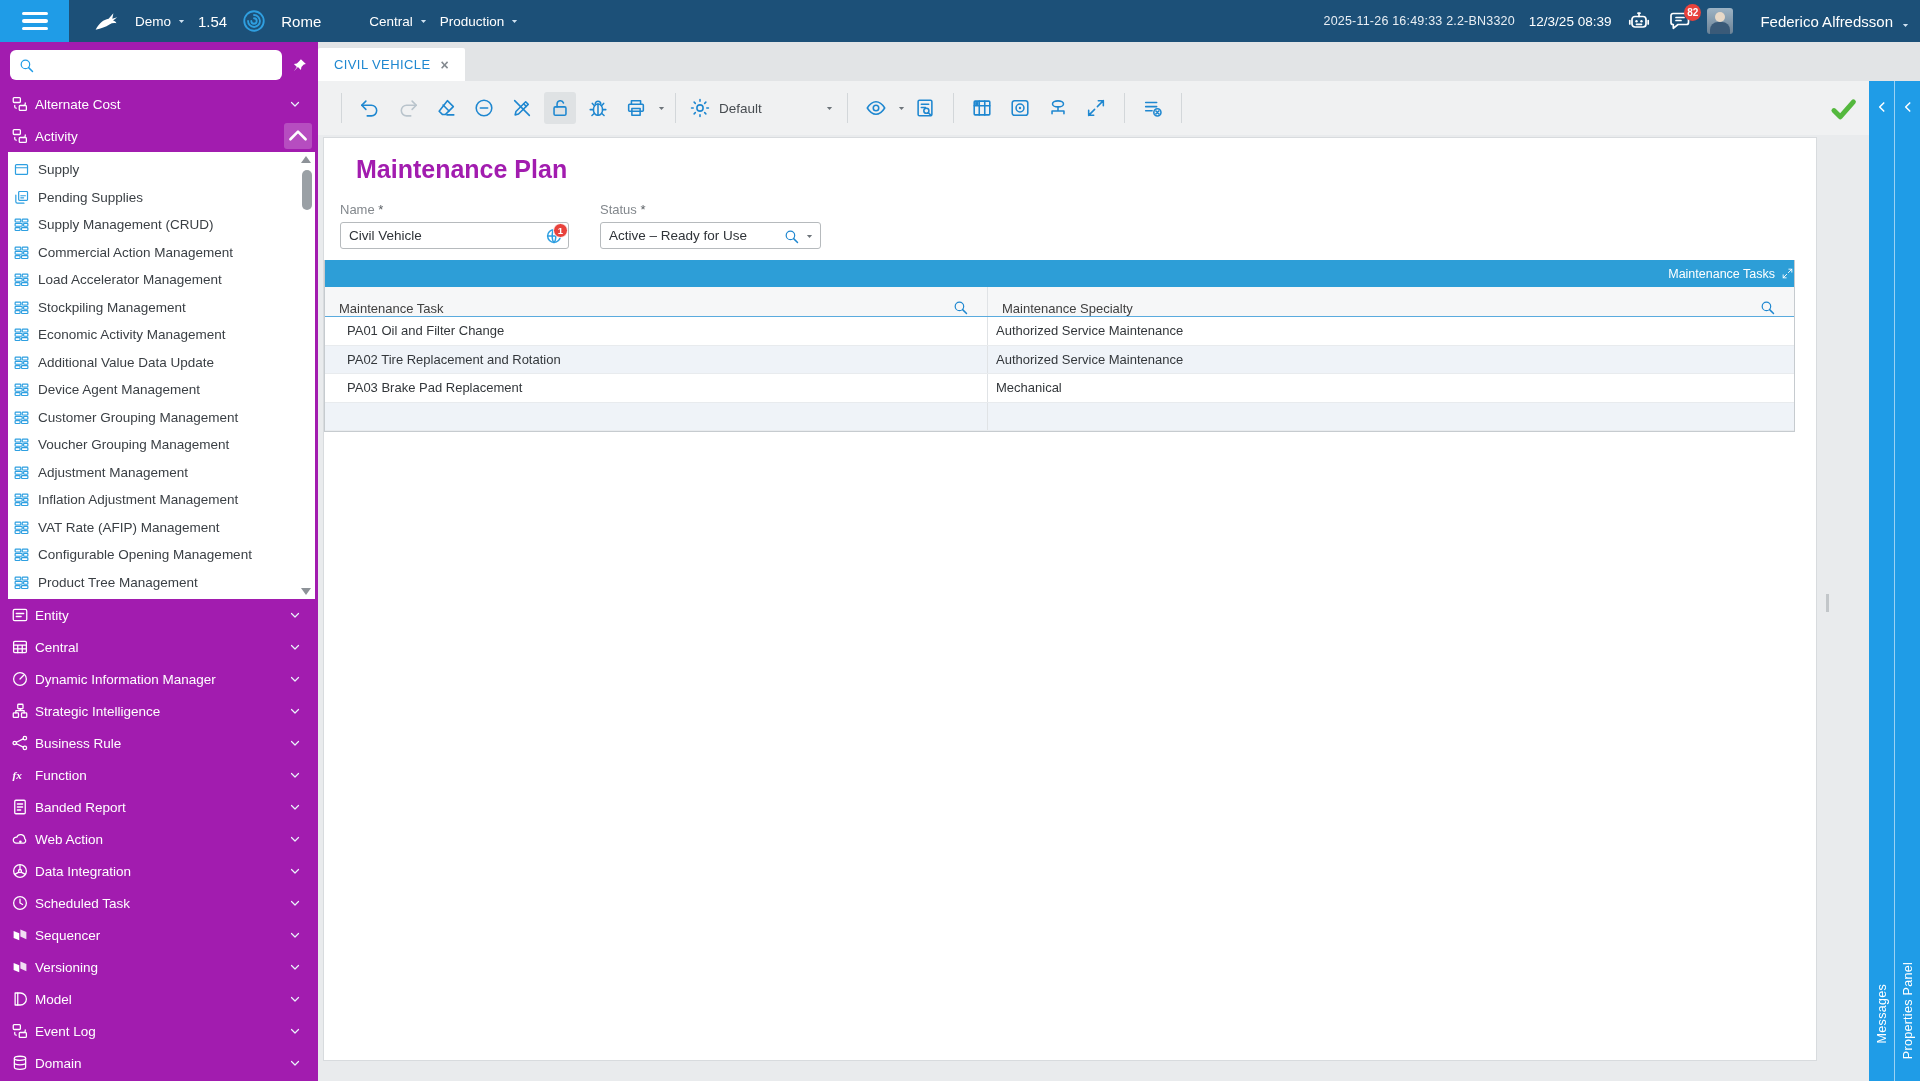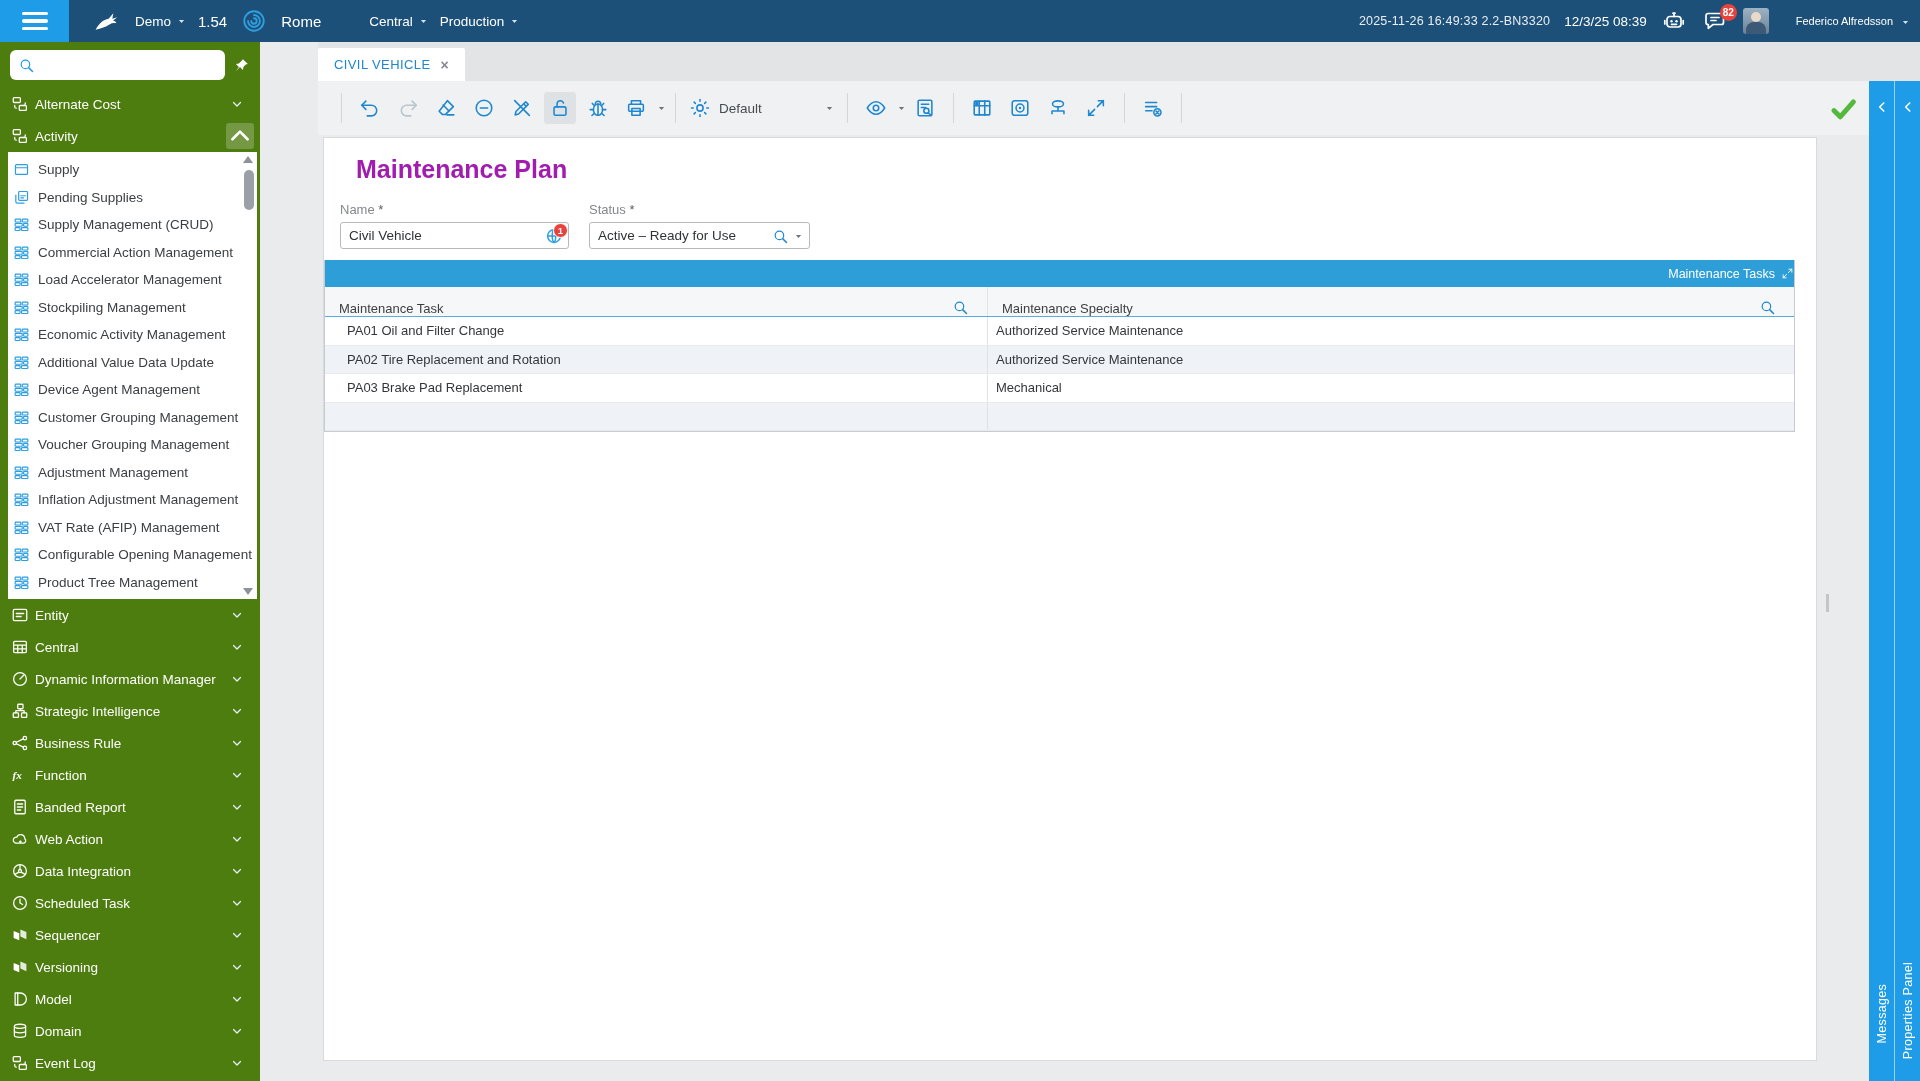--- a/index.html
+++ b/index.html
@@ -25,7 +25,7 @@
   .avatar { width:26px; height:26px; border-radius:3px; background:linear-gradient(180deg,#9db3c4,#6b8296); position:relative; overflow:hidden; cursor:pointer; }
   .avatar::before { content:""; position:absolute; top:4px; left:8px; width:10px; height:10px; border-radius:50%; background:#e8d9c8; }
   .avatar::after { content:""; position:absolute; top:14px; left:3px; width:20px; height:14px; border-radius:8px 8px 0 0; background:#3a5a78; }
-  .tb-user { display:flex; align-items:flex-end; gap:8px; font-size:11px; cursor:pointer;padding-left:13px; }
+  .tb-user { display:flex; align-items:flex-end; gap:8px; font-size:15px; cursor:pointer;padding-left:13px; }
 
   
   .sidebar { position:absolute; top:42px; left:0; width:260px; bottom:0; background:#4d7c0f; overflow:hidden; }

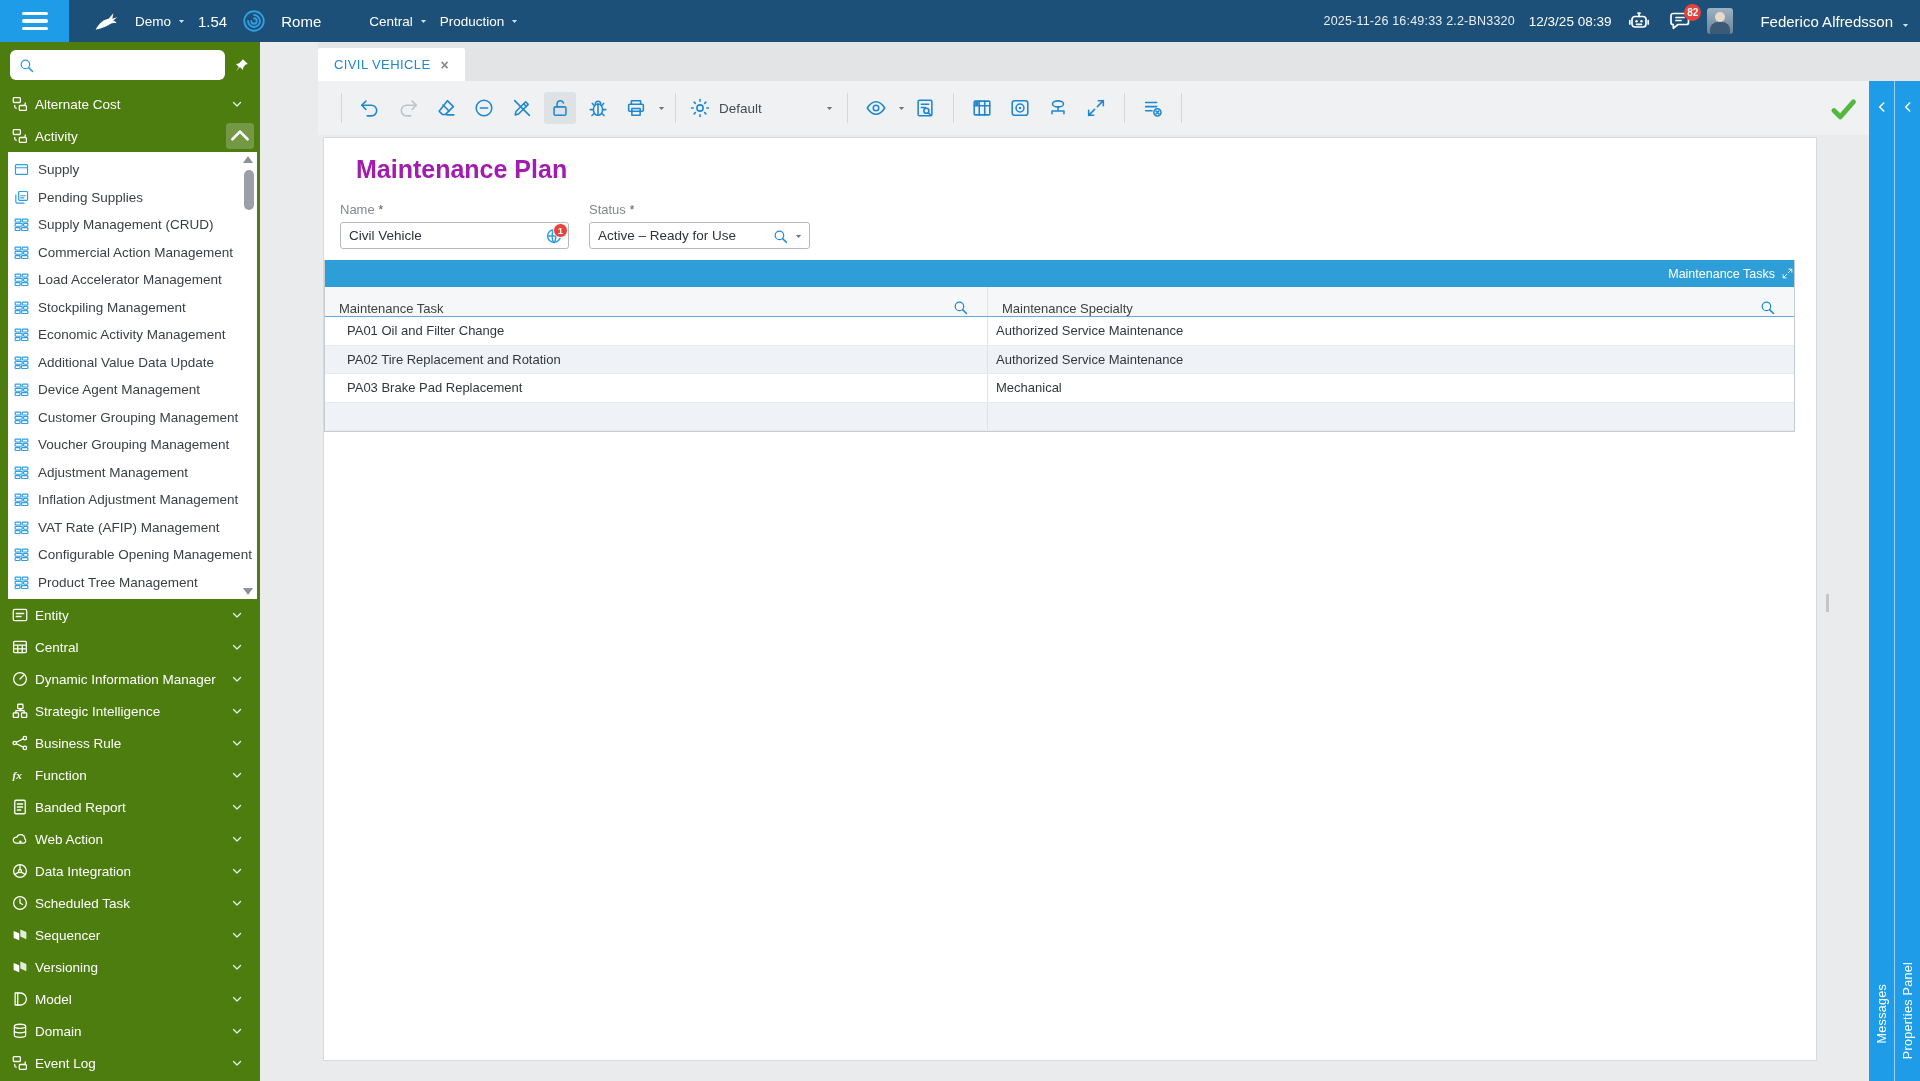--- a/index.html
+++ b/index.html
@@ -28,7 +28,7 @@
   .tb-user { display:flex; align-items:flex-end; gap:8px; font-size:15px; cursor:pointer;padding-left:13px; }
 
   
-  .sidebar { position:absolute; top:42px; left:0; width:260px; bottom:0; background:#4d7c0f; overflow:hidden; }
+  .sidebar { position:absolute; top:42px; left:0; width:318px; bottom:0; background:#a21caf; overflow:hidden; }
   .search-row { display:flex; align-items:center; padding:8px 6px 8px 10px; }
   .search-box { flex:1; height:30px; background:#fff; border-radius:6px; display:flex; align-items:center; padding:0 8px; }
   .search-box .sicon { width:17px; height:17px; color:#1f9ce7; }

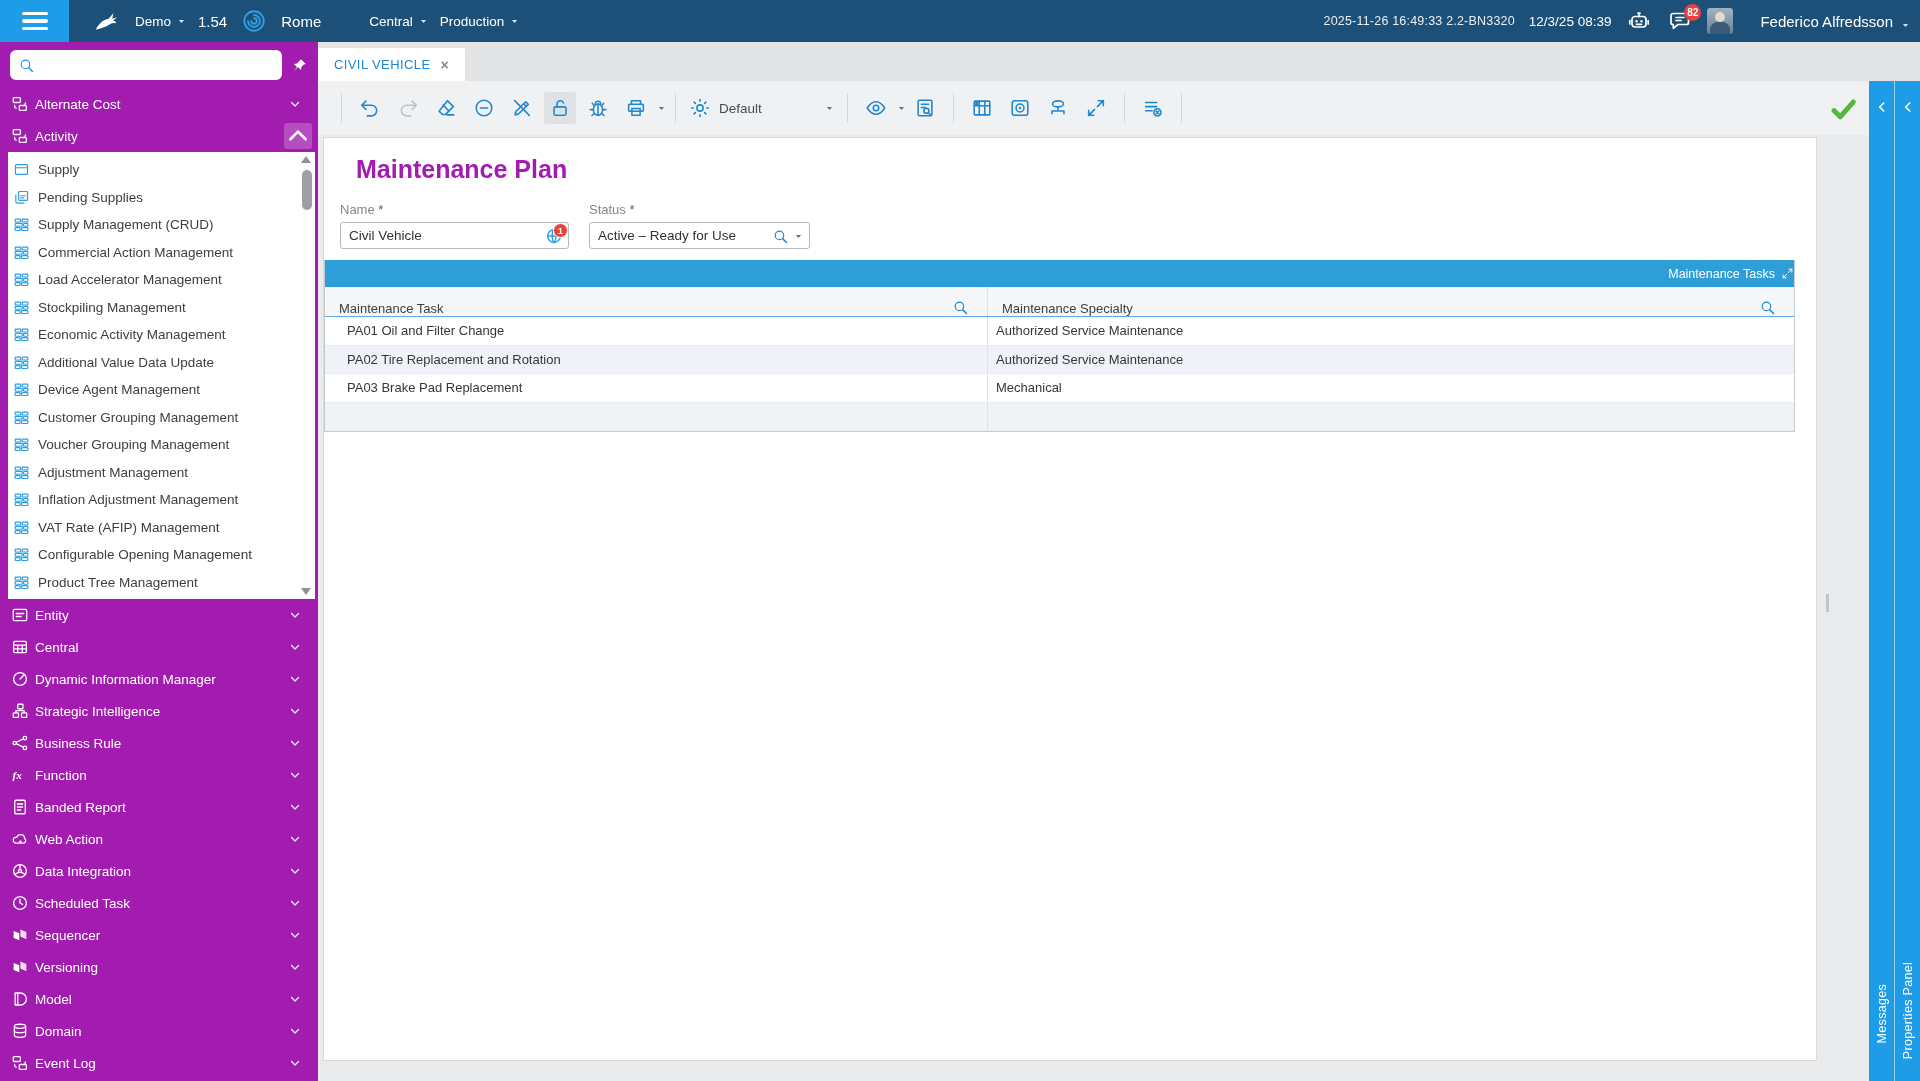--- a/index.html
+++ b/index.html
@@ -85,7 +85,7 @@
 
   .card { flex:1; margin:2px 52px 20px 5px; background:#fff; border:1px solid #d8dbde; padding-top:14px; overflow:hidden; }
   .card-title { color:#a21caf; font-size:25px; font-weight:bold; margin-left:32px; line-height:34px; }
-  .fields { display:flex; gap:20px; margin:16px 0 8px 16px; }
+  .fields { display:flex; gap:31px; margin:16px 0 8px 16px; }
   .field-label { font-size:13px; color:#83888d; margin-bottom:5px; }
   .field-label .req { color:#5a5f64; }
   .field-box { position:relative; }

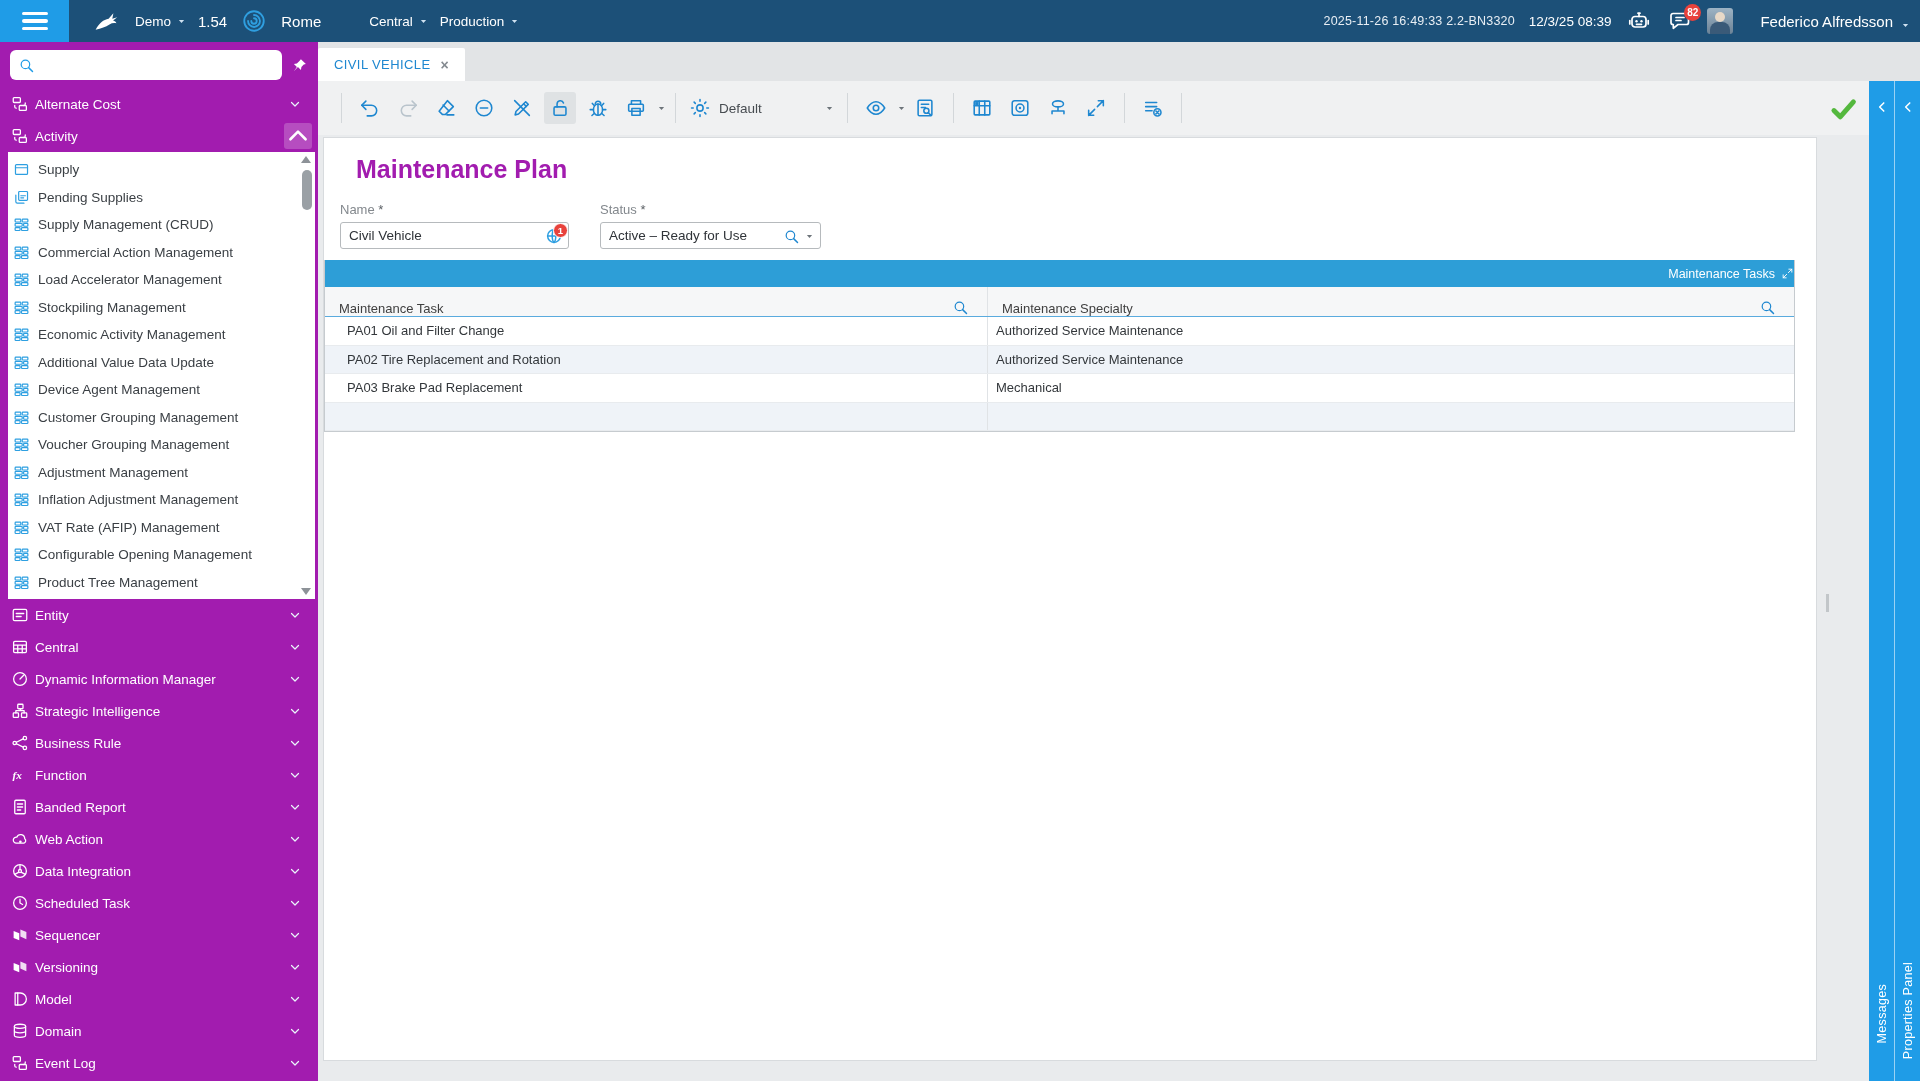--- a/index.html
+++ b/index.html
@@ -639,21 +639,6 @@
         <div class="nav-item">
           <span class="nicon">
             <svg viewBox="0 0 24 24" fill="none" stroke="currentColor" stroke-width="1.7" stroke-linecap="round" stroke-linejoin="round" style="width:100%;height:100%">
-              <ellipse cx="12" cy="5.8" rx="7.5" ry="2.8"></ellipse>
-              <path d="M4.5 5.8v6c0 1.6 3.4 2.8 7.5 2.8s7.5-1.2 7.5-2.8v-6"></path>
-              <path d="M4.5 11.8v6c0 1.6 3.4 2.8 7.5 2.8s7.5-1.2 7.5-2.8v-6"></path>
-            </svg>
-          </span>
-          <span class="nlabel">Domain</span>
-          <span class="nchev">
-            <svg viewBox="0 0 24 24" fill="none" stroke="currentColor" stroke-width="1.7" stroke-linecap="round" stroke-linejoin="round" style="width:100%;height:100%">
-              <path d="M5 9l7 7 7-7" stroke-width="2.4"></path>
-            </svg>
-          </span>
-        </div>
-        <div class="nav-item">
-          <span class="nicon">
-            <svg viewBox="0 0 24 24" fill="none" stroke="currentColor" stroke-width="1.7" stroke-linecap="round" stroke-linejoin="round" style="width:100%;height:100%">
               <rect x="3" y="3.5" width="9.5" height="6.5" rx="1.2"></rect>
               <rect x="11" y="14" width="9.5" height="6.5" rx="1.2"></rect>
               <path d="M19 10.5v1.5a2 2 0 0 1-2 2"></path>
@@ -661,6 +646,21 @@
             </svg>
           </span>
           <span class="nlabel">Event Log</span>
+          <span class="nchev">
+            <svg viewBox="0 0 24 24" fill="none" stroke="currentColor" stroke-width="1.7" stroke-linecap="round" stroke-linejoin="round" style="width:100%;height:100%">
+              <path d="M5 9l7 7 7-7" stroke-width="2.4"></path>
+            </svg>
+          </span>
+        </div>
+        <div class="nav-item">
+          <span class="nicon">
+            <svg viewBox="0 0 24 24" fill="none" stroke="currentColor" stroke-width="1.7" stroke-linecap="round" stroke-linejoin="round" style="width:100%;height:100%">
+              <ellipse cx="12" cy="5.8" rx="7.5" ry="2.8"></ellipse>
+              <path d="M4.5 5.8v6c0 1.6 3.4 2.8 7.5 2.8s7.5-1.2 7.5-2.8v-6"></path>
+              <path d="M4.5 11.8v6c0 1.6 3.4 2.8 7.5 2.8s7.5-1.2 7.5-2.8v-6"></path>
+            </svg>
+          </span>
+          <span class="nlabel">Domain</span>
           <span class="nchev">
             <svg viewBox="0 0 24 24" fill="none" stroke="currentColor" stroke-width="1.7" stroke-linecap="round" stroke-linejoin="round" style="width:100%;height:100%">
               <path d="M5 9l7 7 7-7" stroke-width="2.4"></path>

